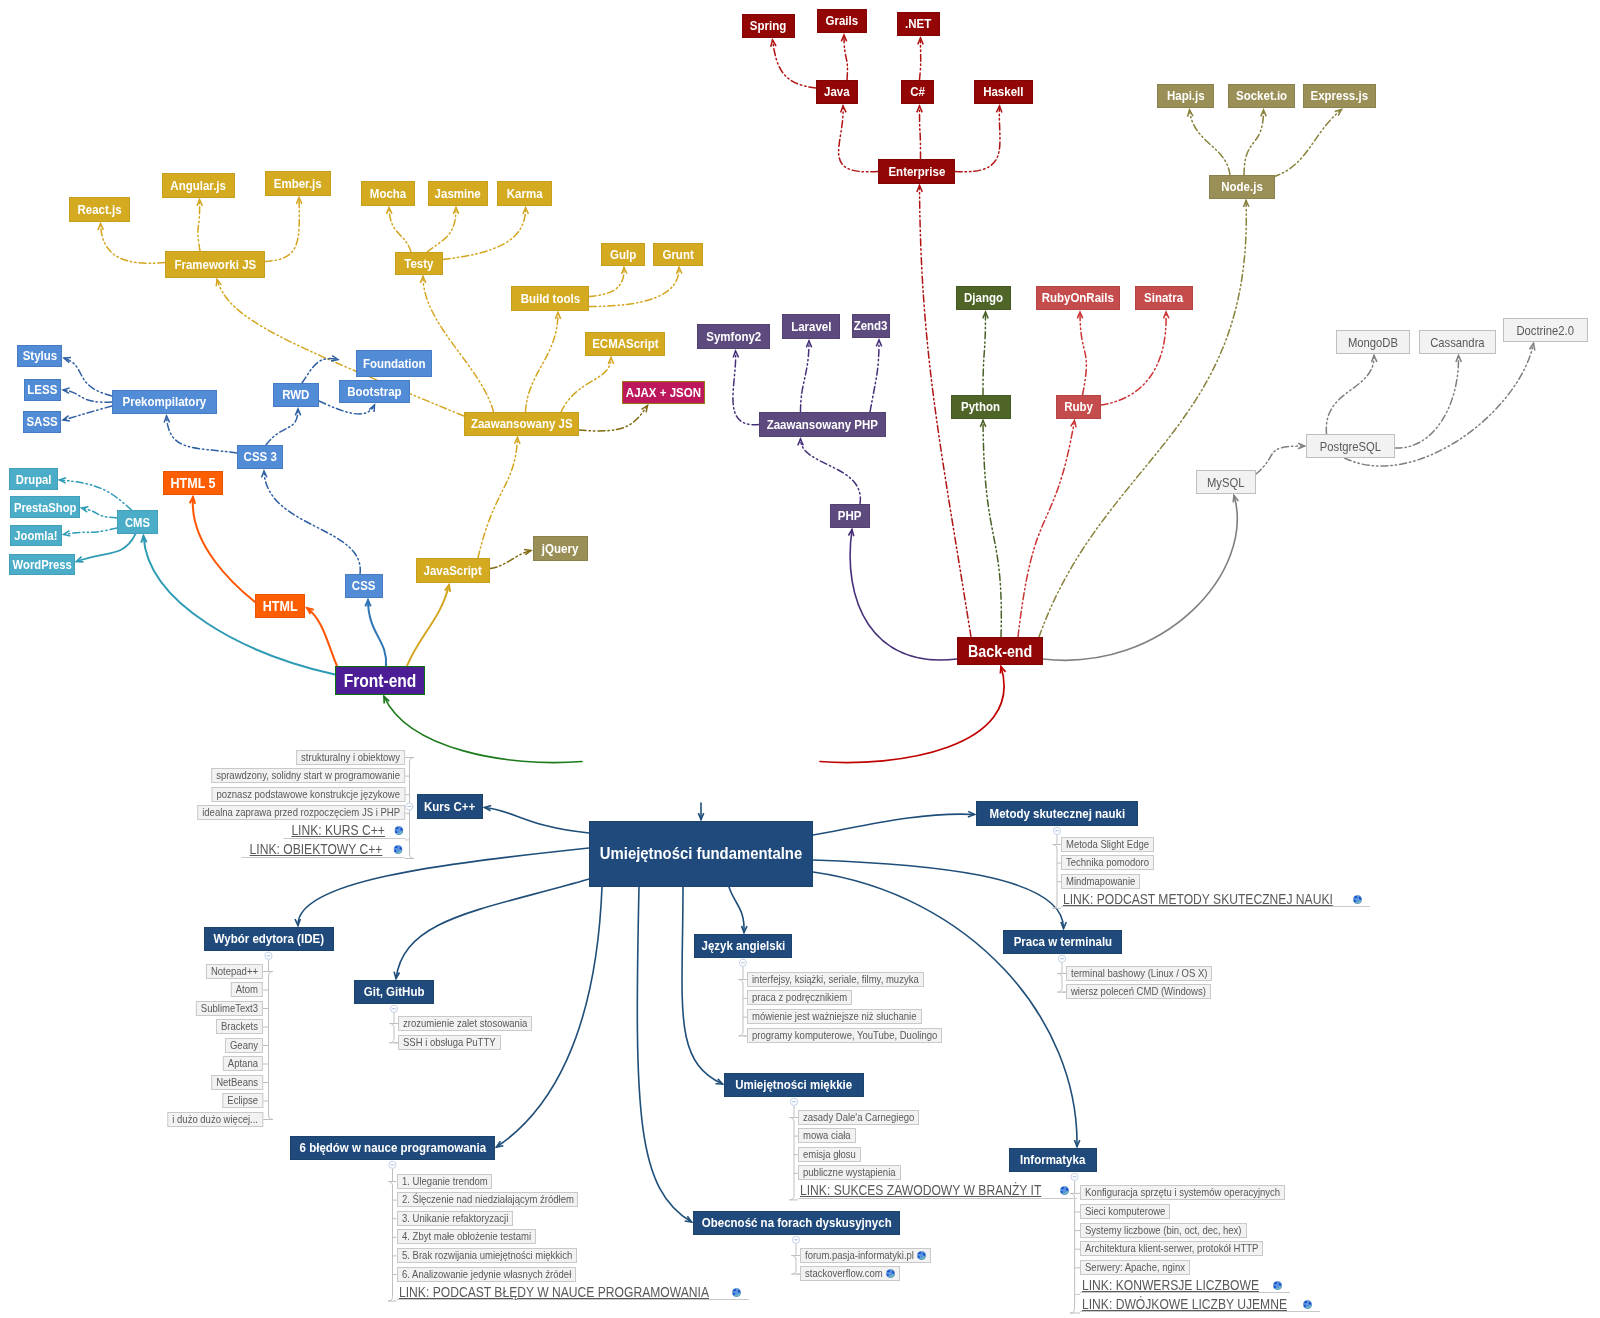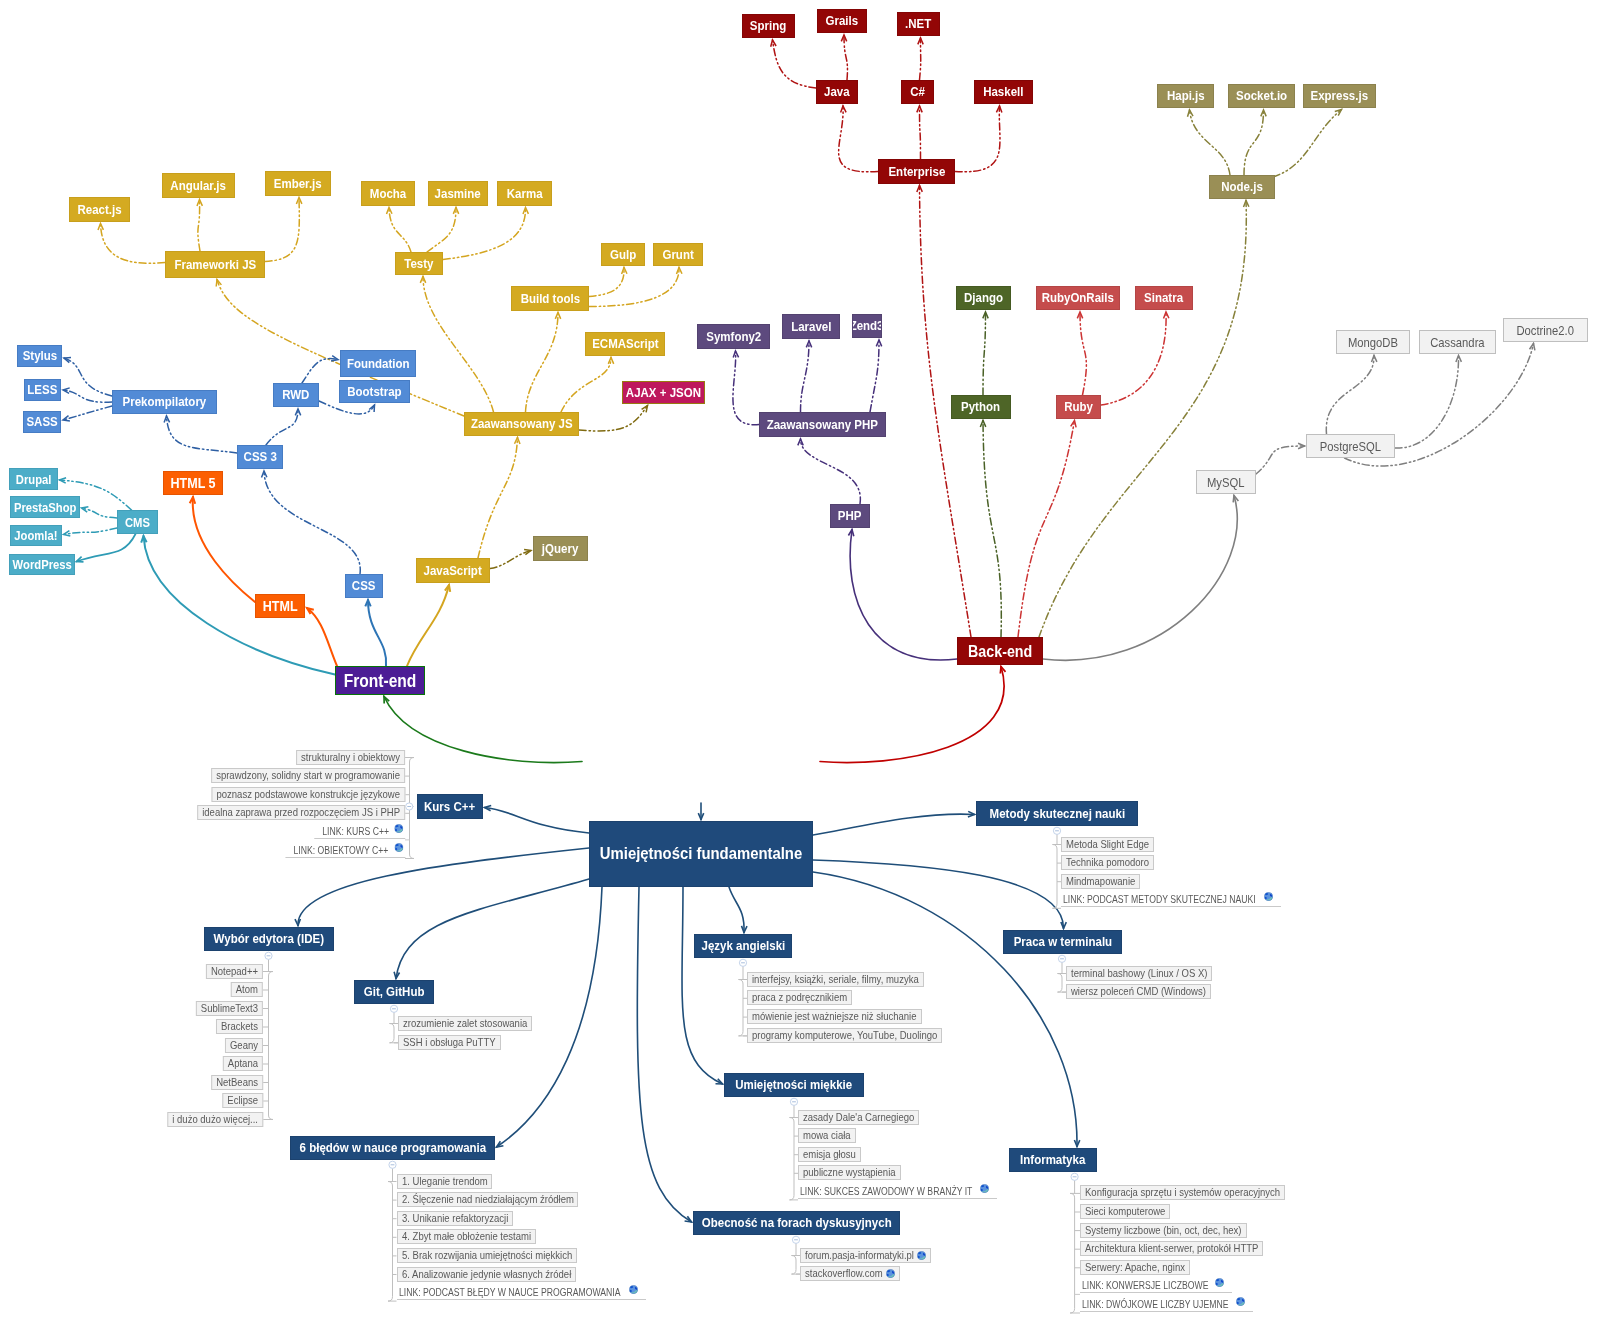--- a/index.html
+++ b/index.html
@@ -389,7 +389,7 @@
 <div class="node s-purple" style="left:782px;top:314px;width:58px;height:25px">
       <span>Laravel</span>
     </div>
-<div class="node s-purple" style="left:852px;top:314px;width:30px;height:24px">
+<div class="node s-purple" style="left:852px;top:314px;width:38px;height:24px">
       <span>Zend3</span>
     </div>
 <div class="node s-purple" style="left:759px;top:412px;width:127px;height:25px">

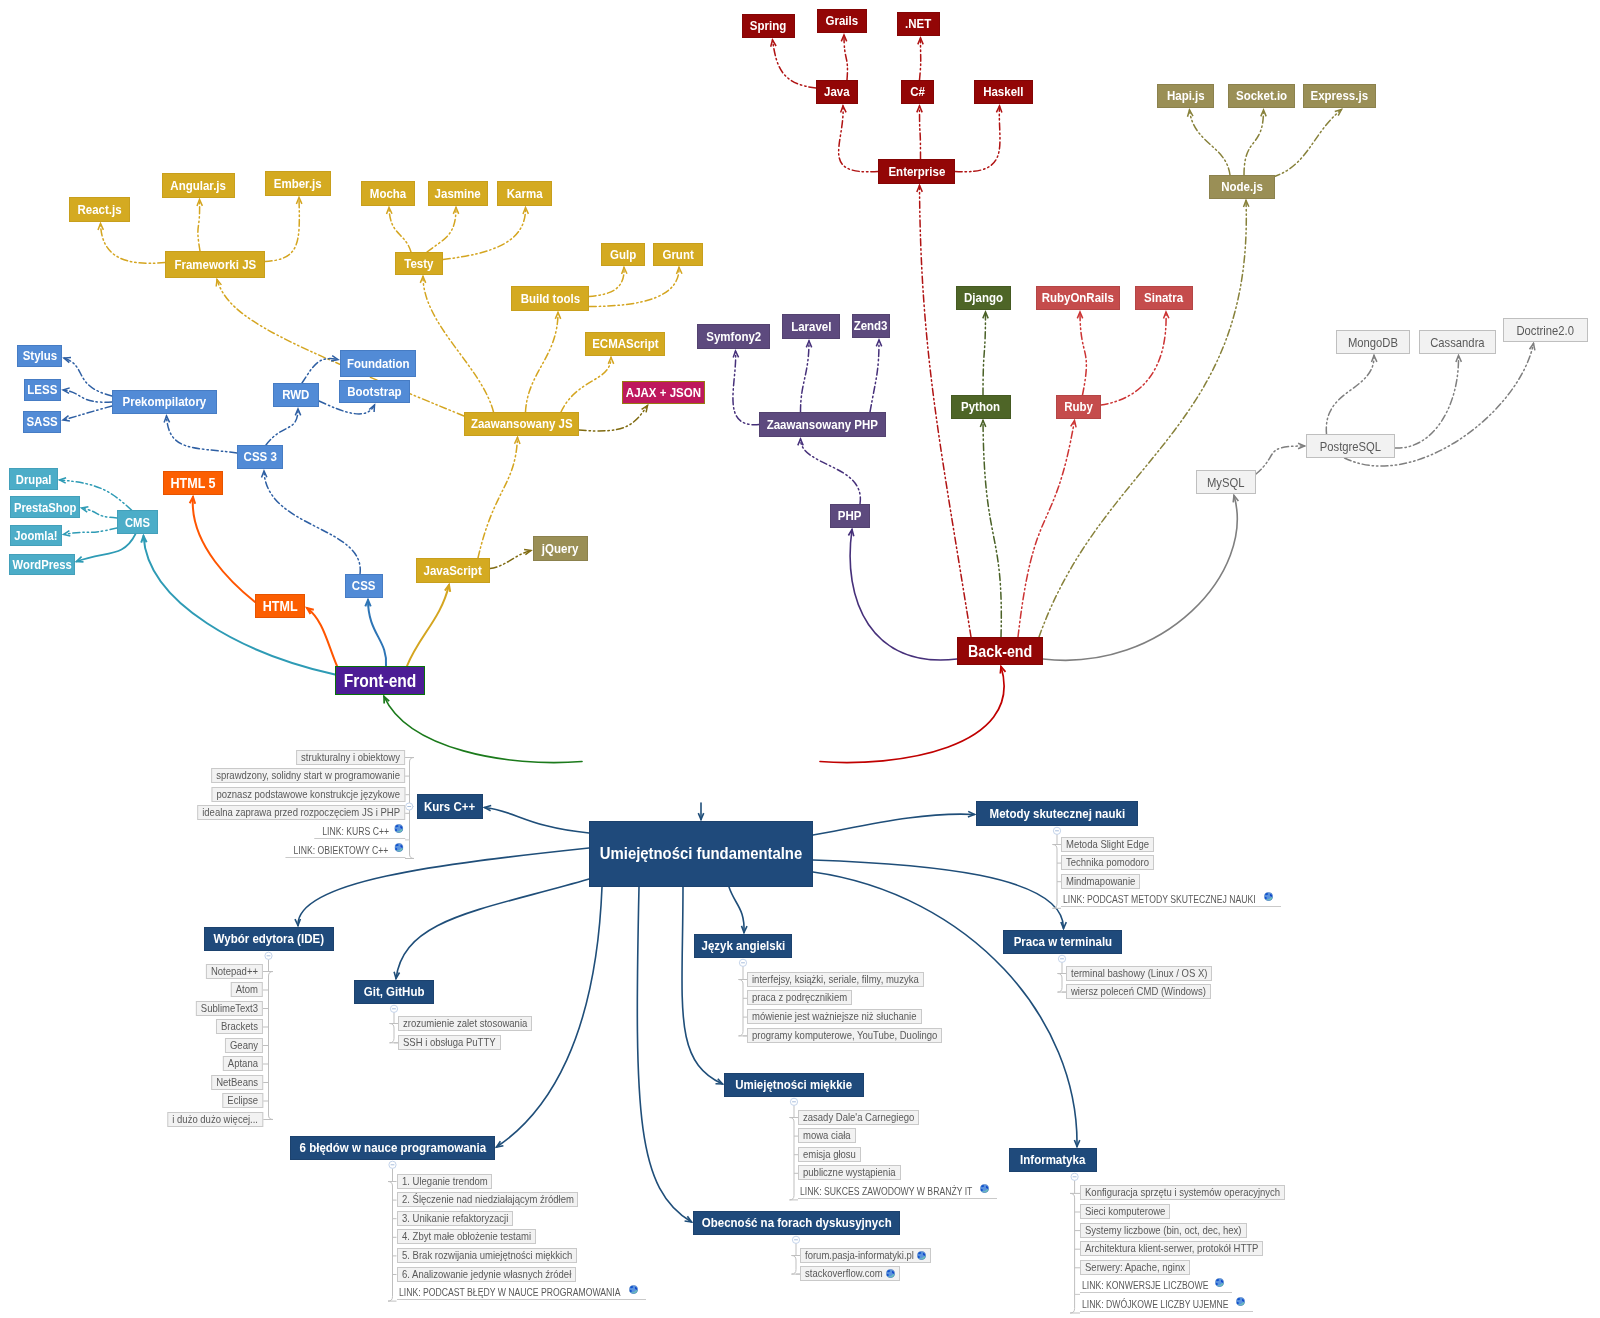--- a/index.html
+++ b/index.html
@@ -323,7 +323,7 @@
 <div class="node s-blue" style="left:273px;top:383px;width:46px;height:24px">
       <span>RWD</span>
     </div>
-<div class="node s-blue" style="left:340px;top:350px;width:76px;height:27px">
+<div class="node s-blue" style="left:356px;top:350px;width:76px;height:27px">
       <span>Foundation</span>
     </div>
 <div class="node s-blue" style="left:339px;top:380px;width:71px;height:23px">

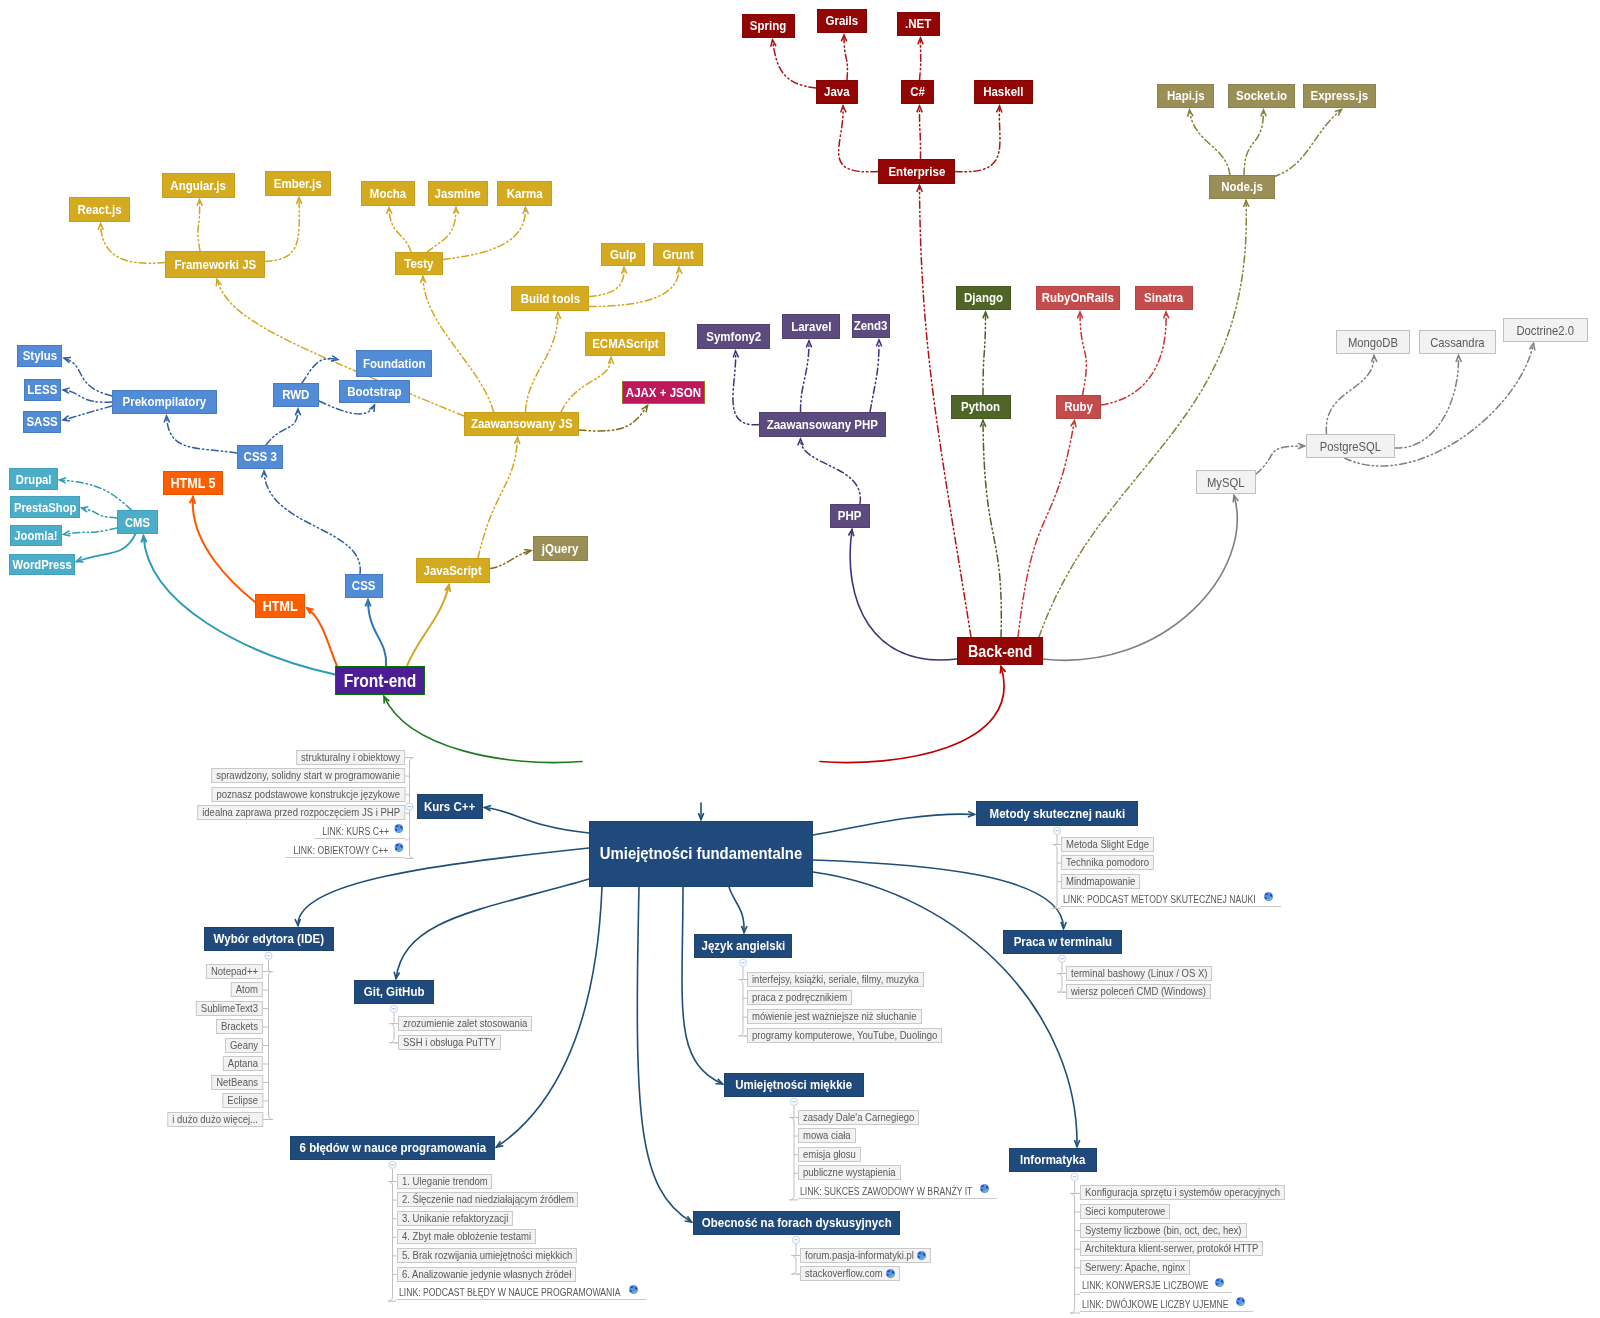--- a/index.html
+++ b/index.html
@@ -31,9 +31,9 @@
       padding:0 4px;display:inline-flex;align-items:center;width:auto;}
 .leaf>span,.weblink>span{display:inline-block;transform:scaleX(0.865);transform-origin:left center;}
 .leaf.ralign,.weblink.ralign{transform:translateX(-100%);}
-.linkrow{position:absolute;box-sizing:border-box;color:#595959;font-size:10px;white-space:nowrap;
-         height:15px;line-height:15px;display:inline-flex;width:auto;
-         border-bottom:1px solid #c9c9c9;padding:0 8px 0 2px;}
+.linkrow{position:absolute;box-sizing:border-box;color:#595959;font-size:14px;white-space:nowrap;
+         height:15px;line-height:15px;display:inline-flex;align-items:center;width:auto;
+         border-bottom:1px solid #c9c9c9;padding:0 8px 0 2px;text-decoration:underline;}
 .linkrow.ralign{padding:0 2px 0 8px;}
 .linkrow.ralign{transform:translateX(-100%);}
 .linkrow>span.t{display:inline-block;transform:scaleX(0.865);transform-origin:left center;}

